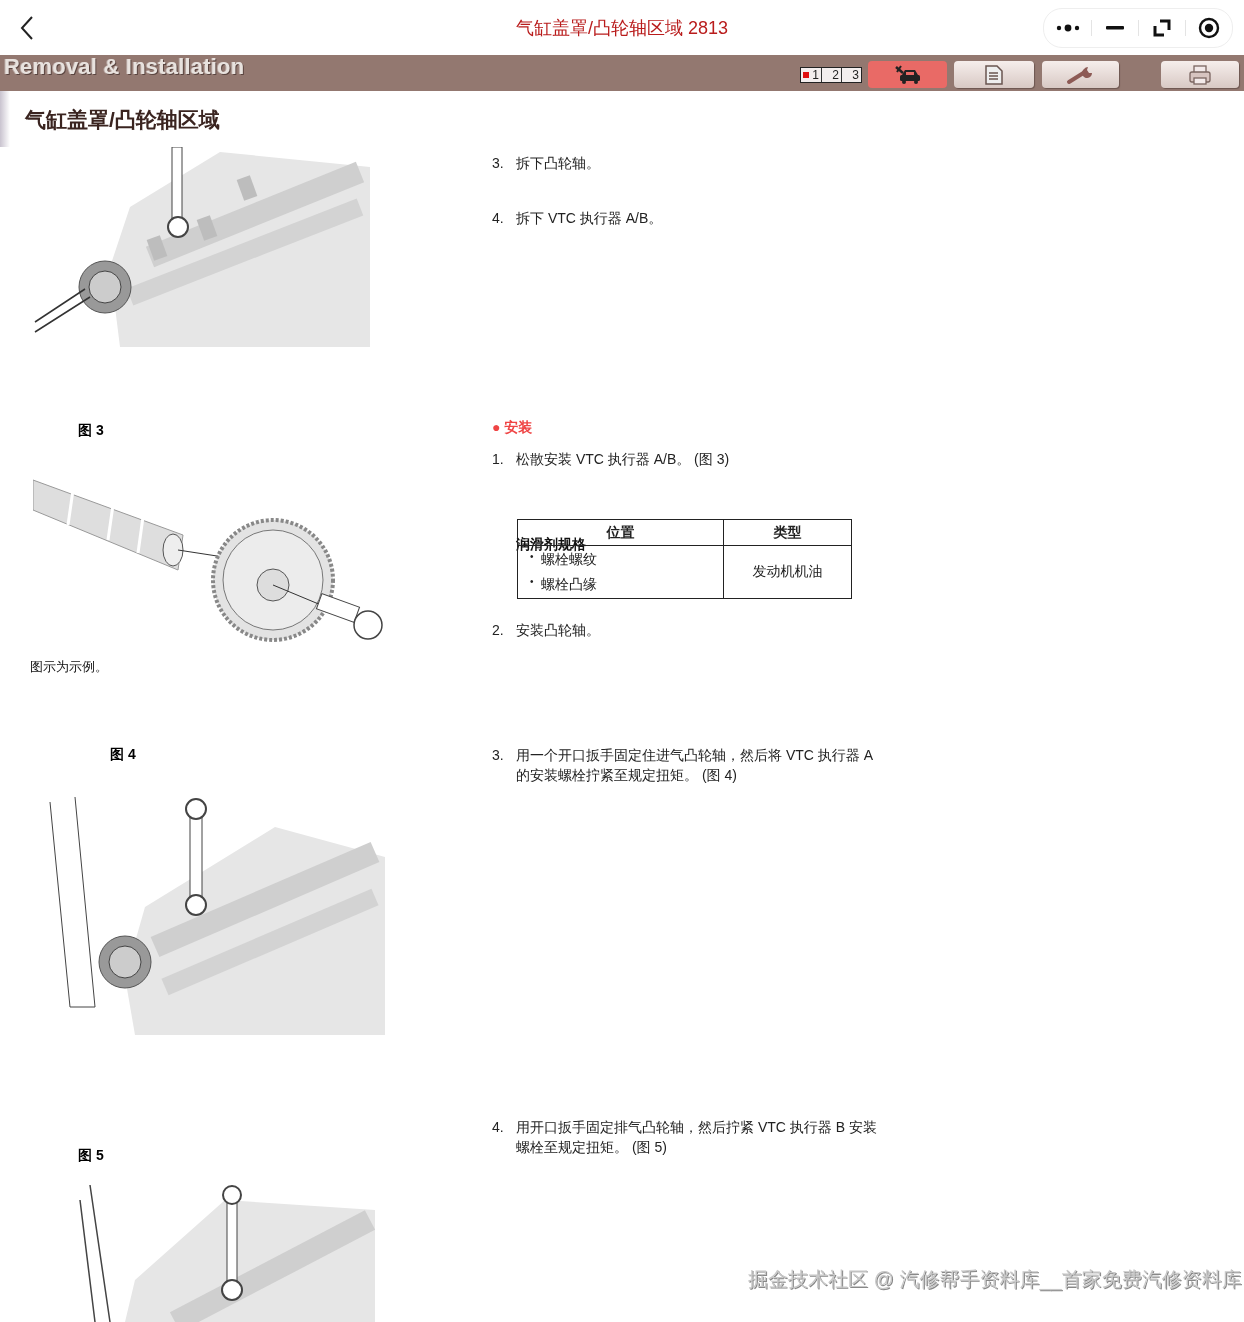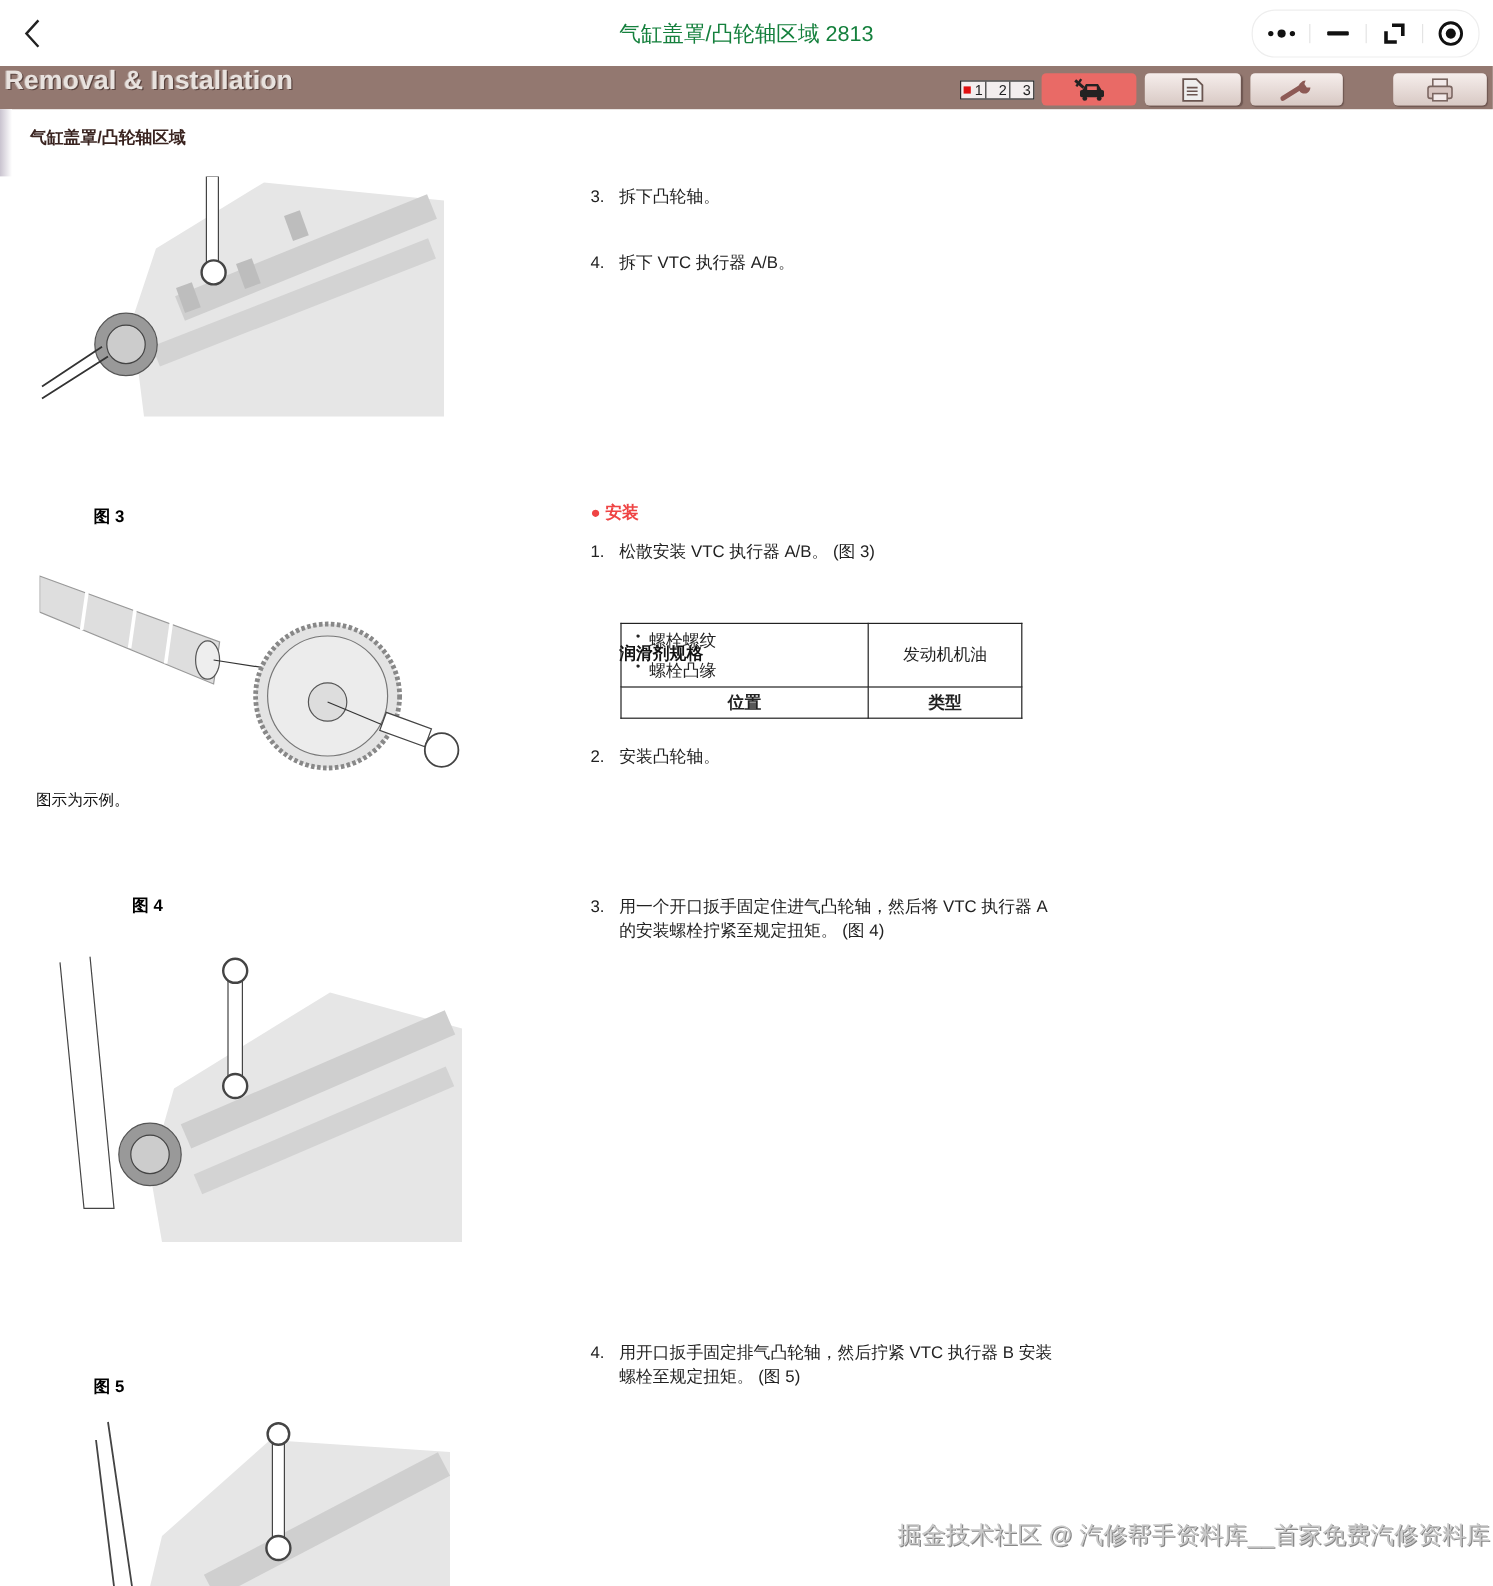--- a/index.html
+++ b/index.html
@@ -7,7 +7,7 @@
          font-family:"Liberation Sans", "DejaVu Sans", sans-serif; color:#222; }
   .titlebar { position:absolute; left:0; top:0; width:1244px; height:55px; background:#fff; }
   .back { position:absolute; left:16px; top:14px; width:24px; height:28px; cursor:pointer; }
-  .title { position:absolute; left:0; width:1244px; top:16px; text-align:center; font-size:18px; color:#15803d; }
+  .title { position:absolute; left:0; width:1244px; top:16px; text-align:center; font-size:18px; color:#b91c1c; }
   .capsule { position:absolute; left:1043px; top:8px; width:188px; height:38px; border-radius:19px;
              border:1px solid #eee; background:#fff; display:flex; align-items:center; }
   .cap-btn { flex:1; height:100%; display:flex; align-items:center; justify-content:center; position:relative; cursor:pointer; }

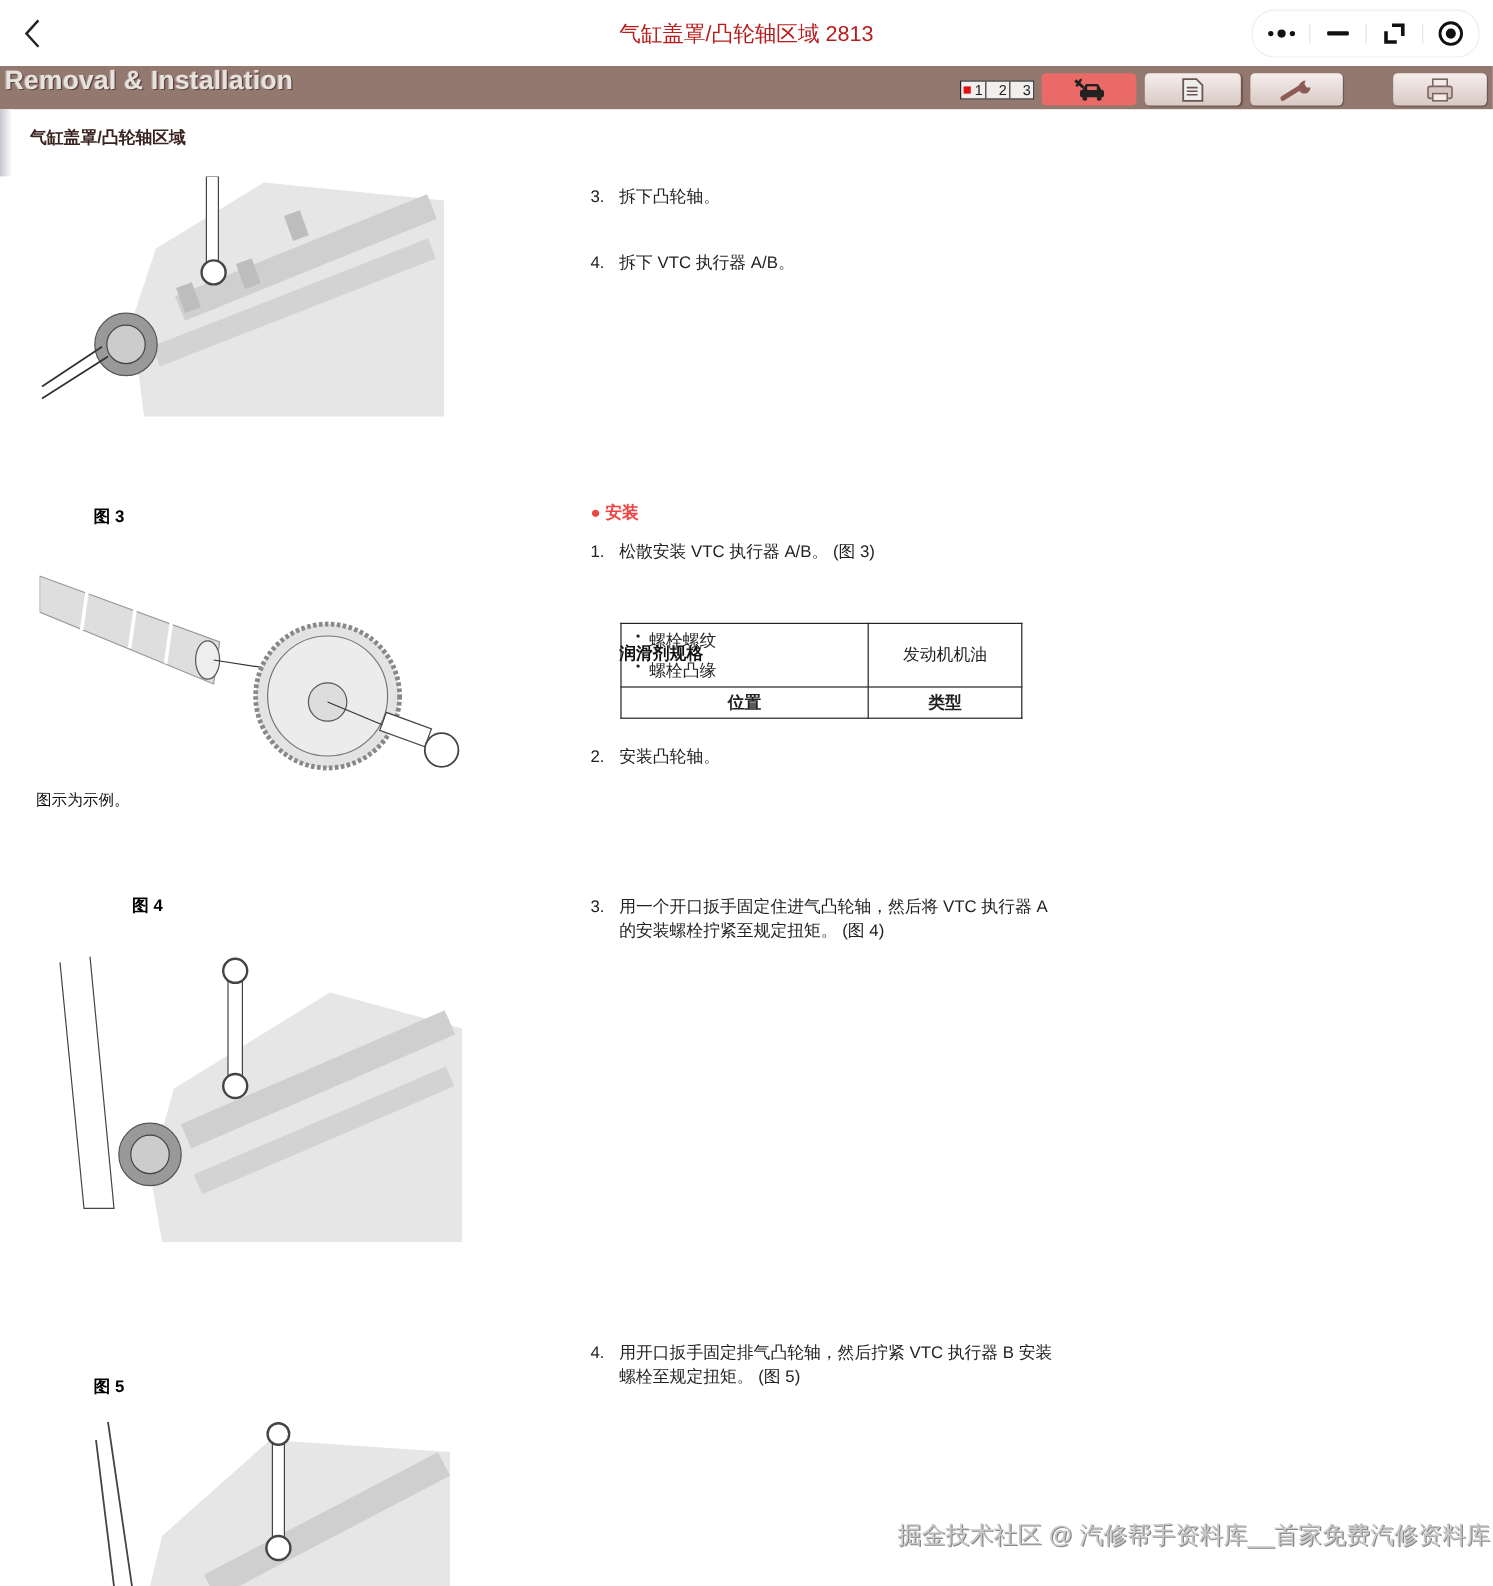--- a/index.html
+++ b/index.html
@@ -26,7 +26,7 @@
 
   .subhead { position:absolute; left:0; top:91px; width:1244px; height:56px; }
   .subhead-bar { position:absolute; left:0; top:0; width:10px; height:56px; background:linear-gradient(90deg,#c9c3cf,#fff); }
-  .subhead-text { position:absolute; left:25px; top:15px; font-size:14px; color:#3a2420; font-weight:bold; }
+  .subhead-text { position:absolute; left:25px; top:15px; font-size:21px; color:#3a2420; font-weight:bold; }
 
   .figlabel { position:absolute; font-size:14px; font-weight:bold; color:#000000; }
   .caption { position:absolute; font-size:13px; color:#111; }

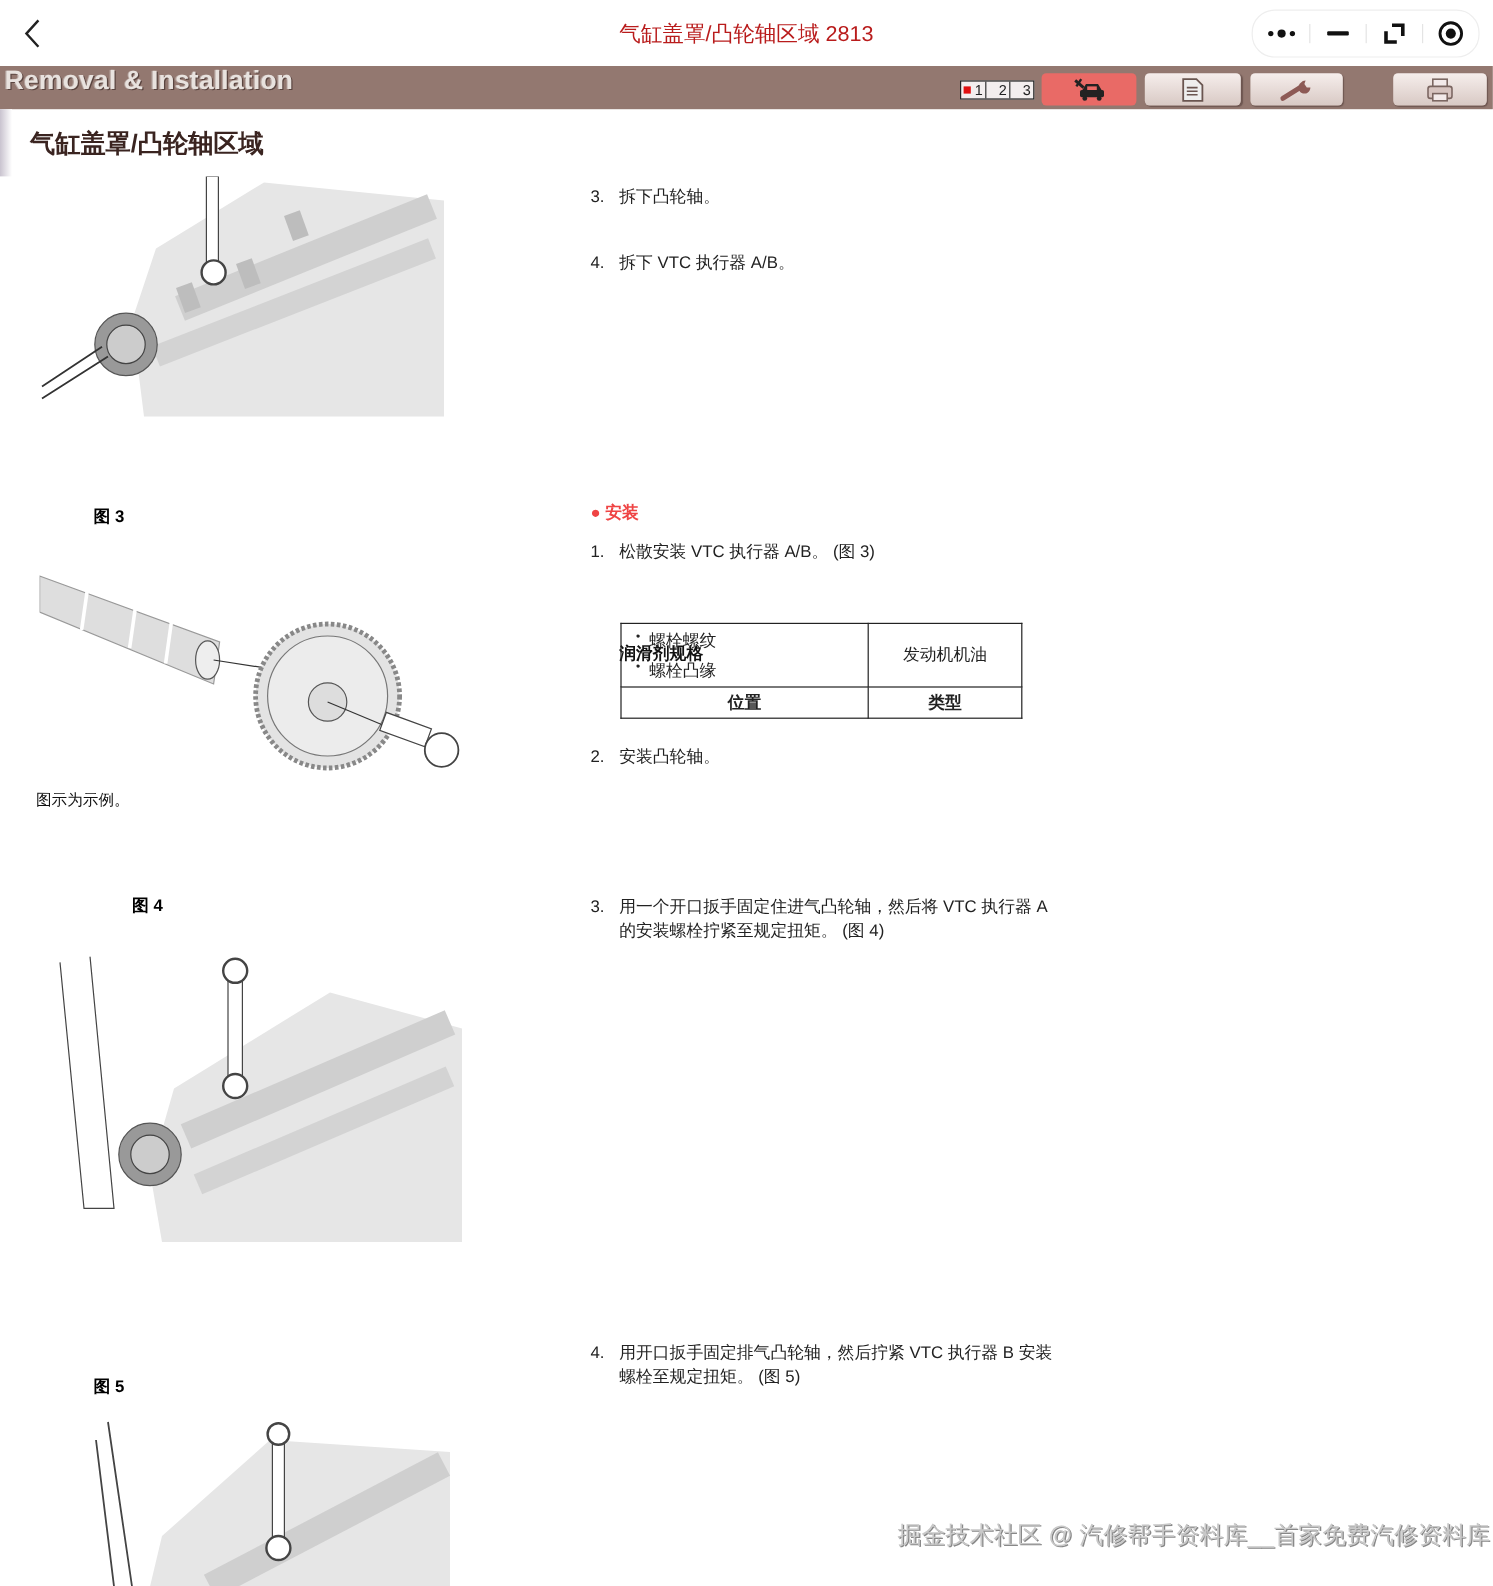--- a/index.html
+++ b/index.html
@@ -207,16 +207,16 @@
 <table class="spec">
   <tbody>
       <tr>
+    <th class="th-pos">位置</th>
+    <th class="th-type">类型</th>
+  </tr>
+  <tr>
     <td style="padding-left:10px;">
       <span class="li">螺栓螺纹</span>
       <span class="li">螺栓凸缘</span>
     </td>
     <td style="text-align:center;">发动机机油</td>
   </tr>
-  <tr>
-    <th class="th-pos">位置</th>
-    <th class="th-type">类型</th>
-  </tr>
 </tbody>
   </table>
 

